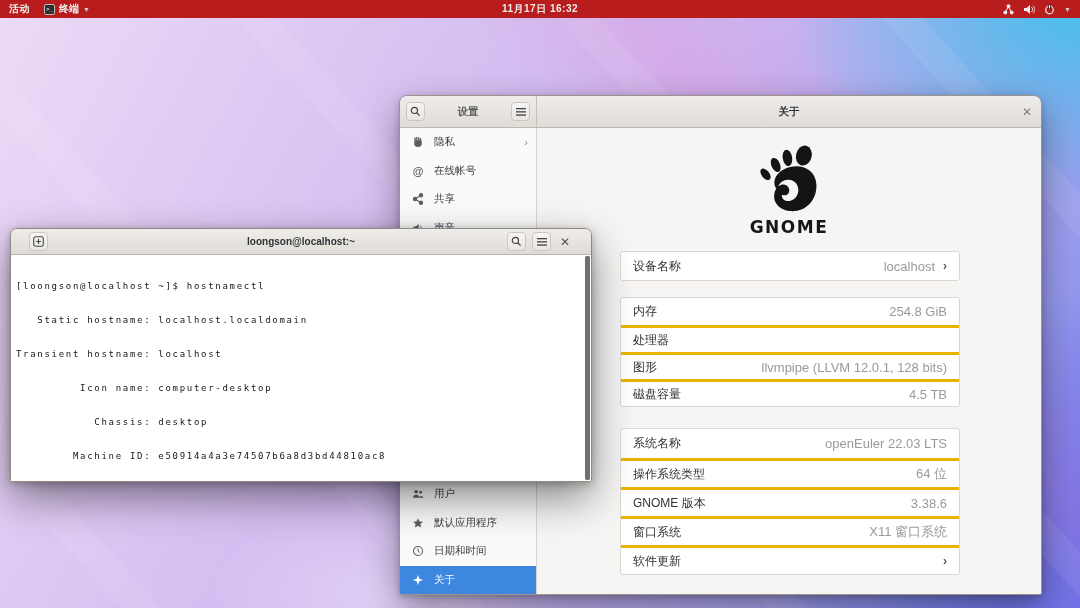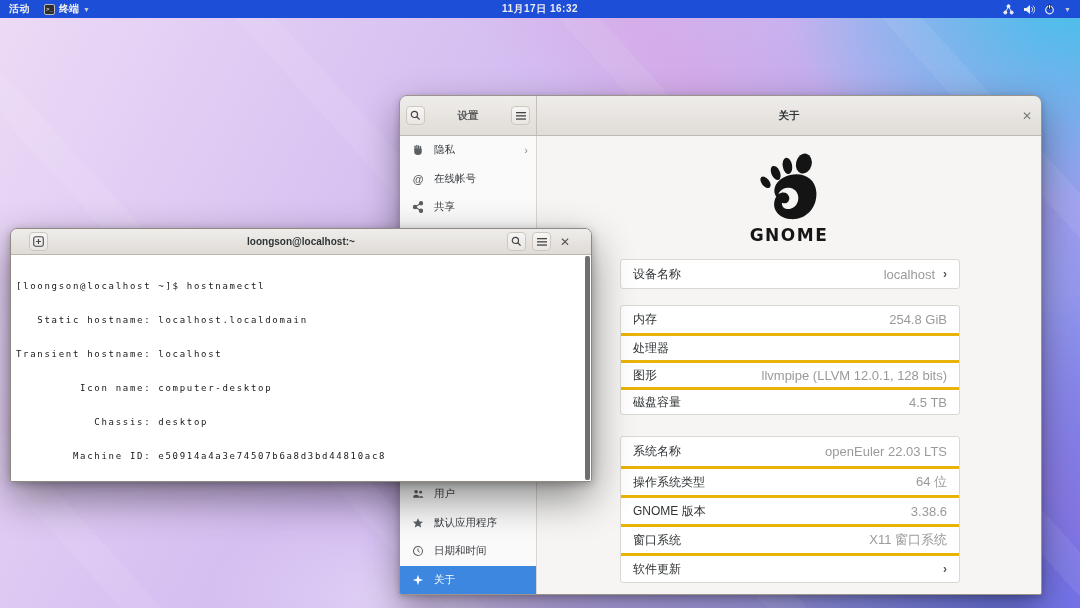--- a/index.html
+++ b/index.html
@@ -23,7 +23,7 @@
   }
 
   
-  .topbar { position:absolute; top:0; left:0; width:1080px; height:18px; background:#1d4ed8;
+  .topbar { position:absolute; top:0; left:0; width:1080px; height:18px; background:#b91c1c;
     display:flex; align-items:center; color:#eee; font-size:10px; z-index:50; }
   .tb-left { display:flex; align-items:center; gap:14px; padding-left:9px; }
   .tb-activities { font-weight:bold; letter-spacing:.5px; }

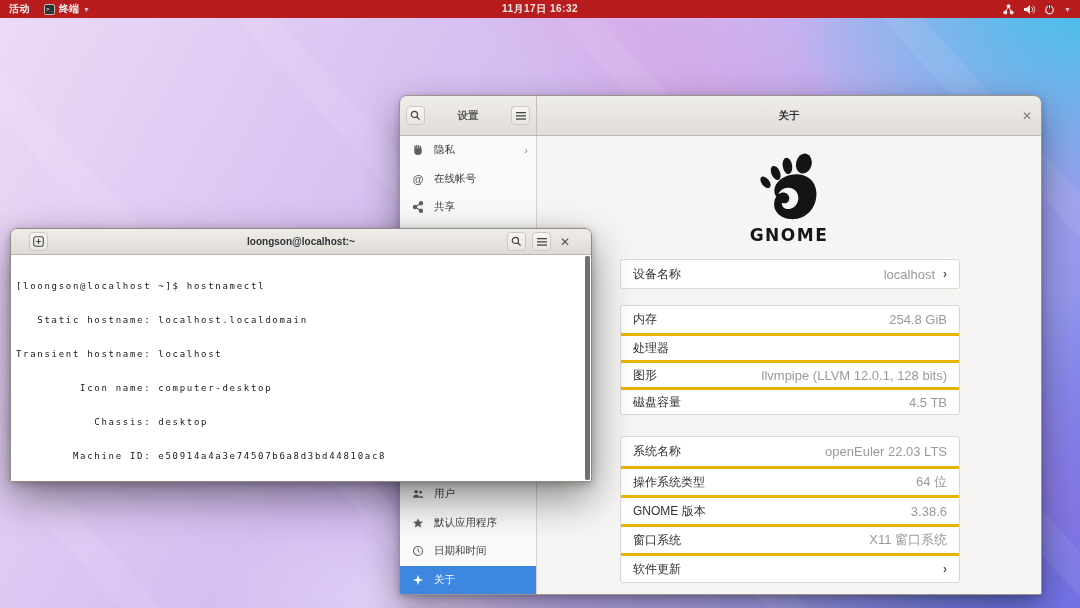--- a/index.html
+++ b/index.html
@@ -45,7 +45,7 @@
   .settings { position:absolute; left:399px; top:95px; width:643px; height:500px; z-index:10;
     border-radius:8px 8px 2px 2px; box-shadow:0 14px 36px rgba(0,0,0,.38), 0 2px 6px rgba(0,0,0,.2);
     display:flex; flex-direction:column; overflow:hidden; border:1px solid #9b948d; }
-  .s-header { height:40px; display:flex; flex:none; background:linear-gradient(#efedeb,#e0dcd7);
+  .s-header { height:32px; display:flex; flex:none; background:linear-gradient(#efedeb,#e0dcd7);
     border-bottom:1px solid #bfb8b0; }
   .s-header-left { width:137px; flex:none; display:flex; align-items:center; justify-content:space-between;
     padding:0 6px; border-right:1px solid #c6c0b9; }

